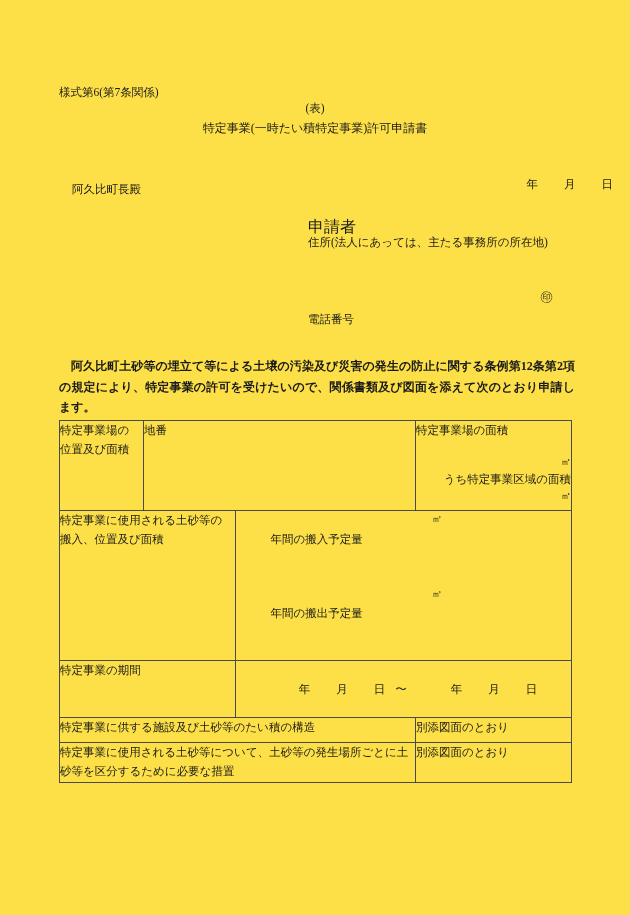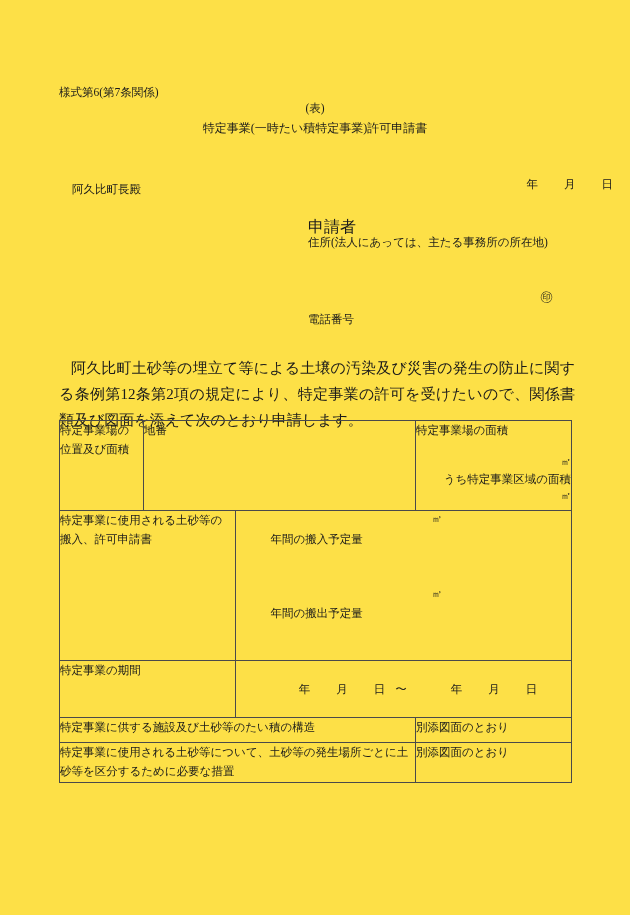--- a/index.html
+++ b/index.html
@@ -79,11 +79,12 @@
   #body-para {
     left: 59px; top: 356px;
     width: 516px;
-    font-size: 15px;
+    font-size: 12px;
     line-height: 1.72;
     text-align: justify;
     text-indent: 12px;
     white-space: normal;
+    font-weight: bold;
   }
 
   

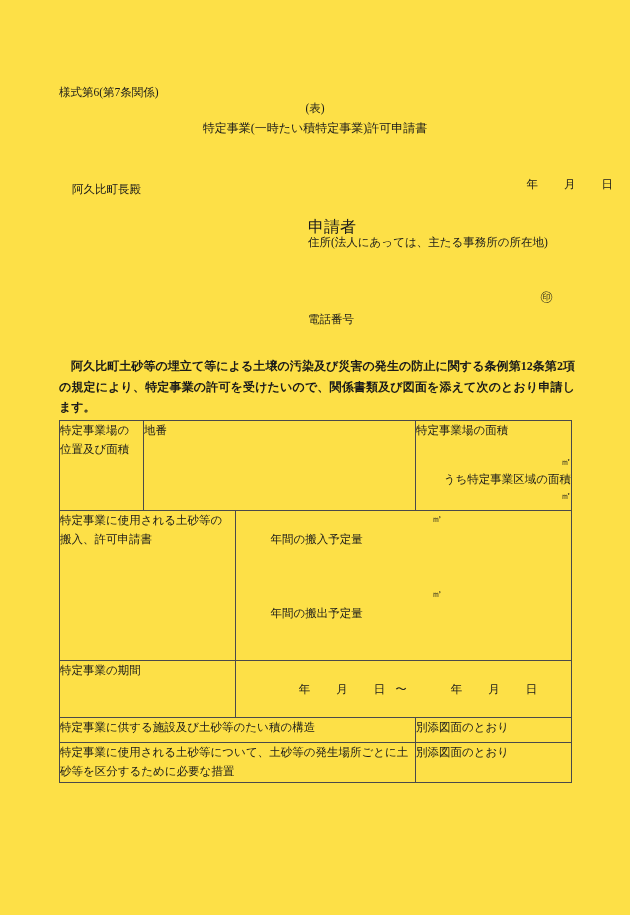--- a/index.html
+++ b/index.html
@@ -203,7 +203,7 @@
       <tr>
         <td class="two-line" colspan="2" style="height:39px;">
           <span style="display:block">特定事業に使用される土砂等の</span>
-          <span style="display:block">搬入、許可申請書</span>
+          <span style="display:block">搬入、位置及び面積</span>
         </td>
         <td class="two-line" colspan="3">
           <span class="vol-line">

